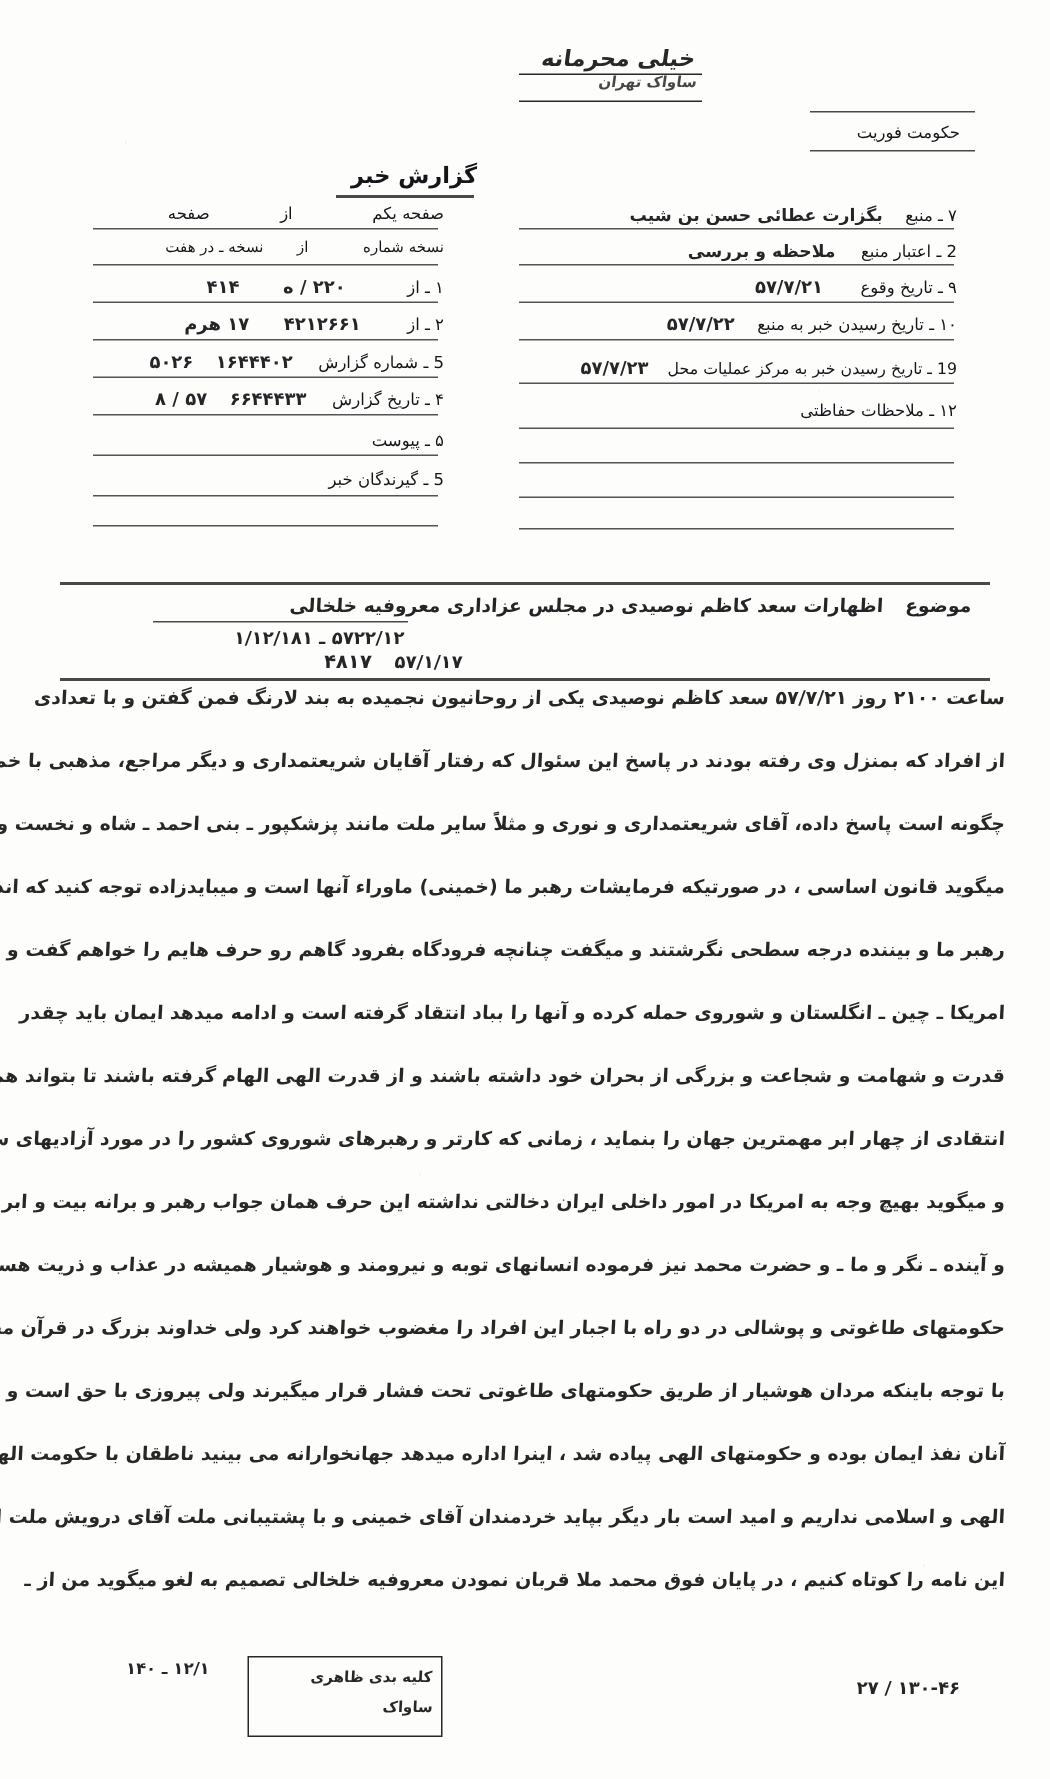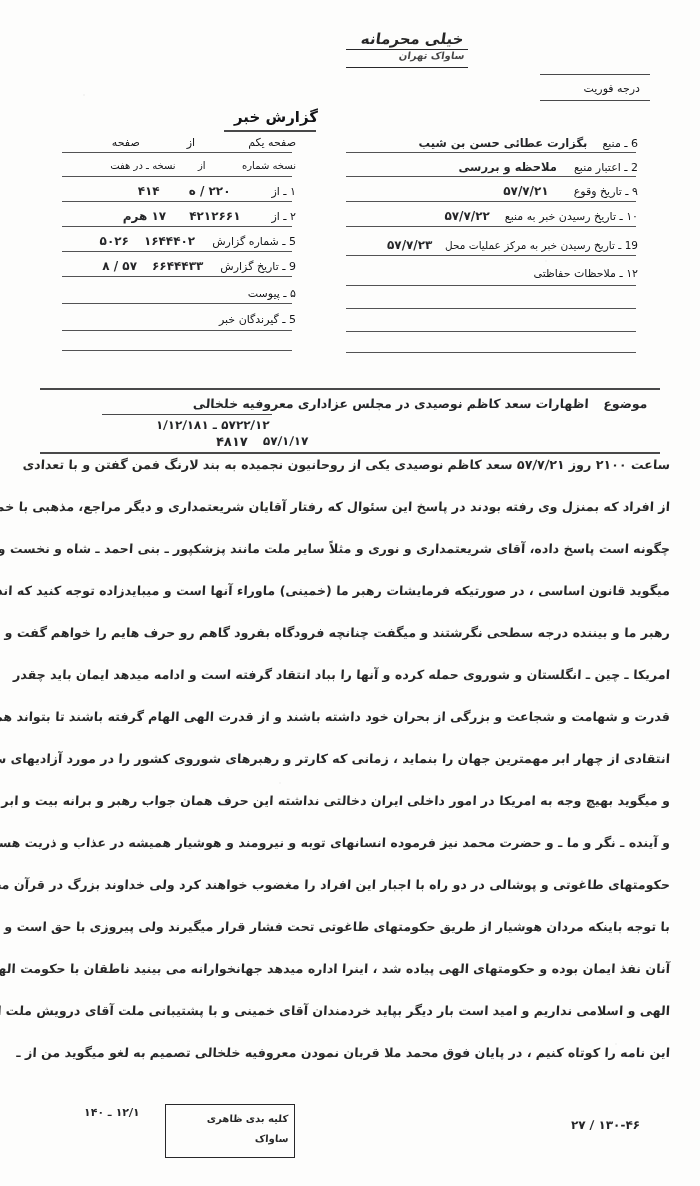--- a/index.html
+++ b/index.html
@@ -152,7 +152,7 @@
   </div>
 
   <div class="rule" id="degree-rule"></div>
-  <div class="ink" id="degree-label">درجه فوریت</div>
+  <div class="ink" id="degree-label">حکومت فوریت</div>
   <div class="rule" id="degree-rule2"></div>
 
   <div class="ink" id="report-title">گزارش خبر</div>

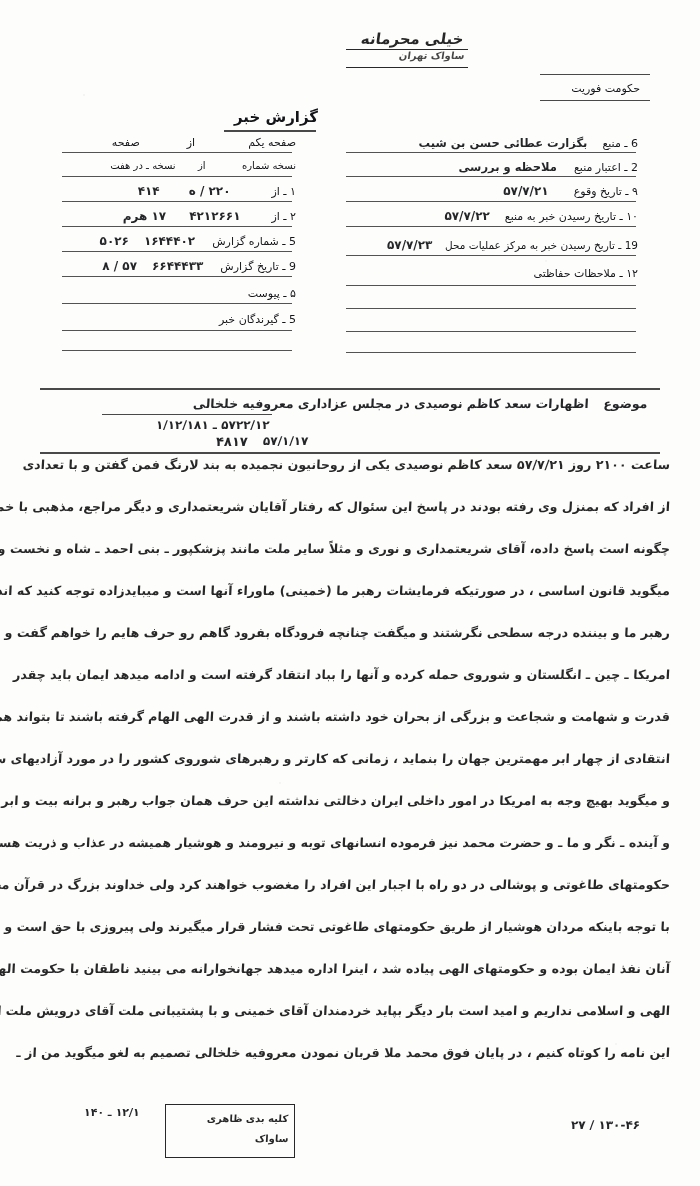--- a/index.html
+++ b/index.html
@@ -220,7 +220,7 @@
   <div class="dotline" style="top:350px; right:408px; width:230px;"></div>
 
   <div class="ink" style="top:136px; right:62px; font-size:11px;">
-    <span>6 ـ منبع</span>
+    <span>۷ ـ منبع</span>
     <span style="display:inline-block;width:8px;"></span>
     <span class="hand" style="font-size:11.5px;">بگزارت عطائی حسن بن شیب</span>
   </div>

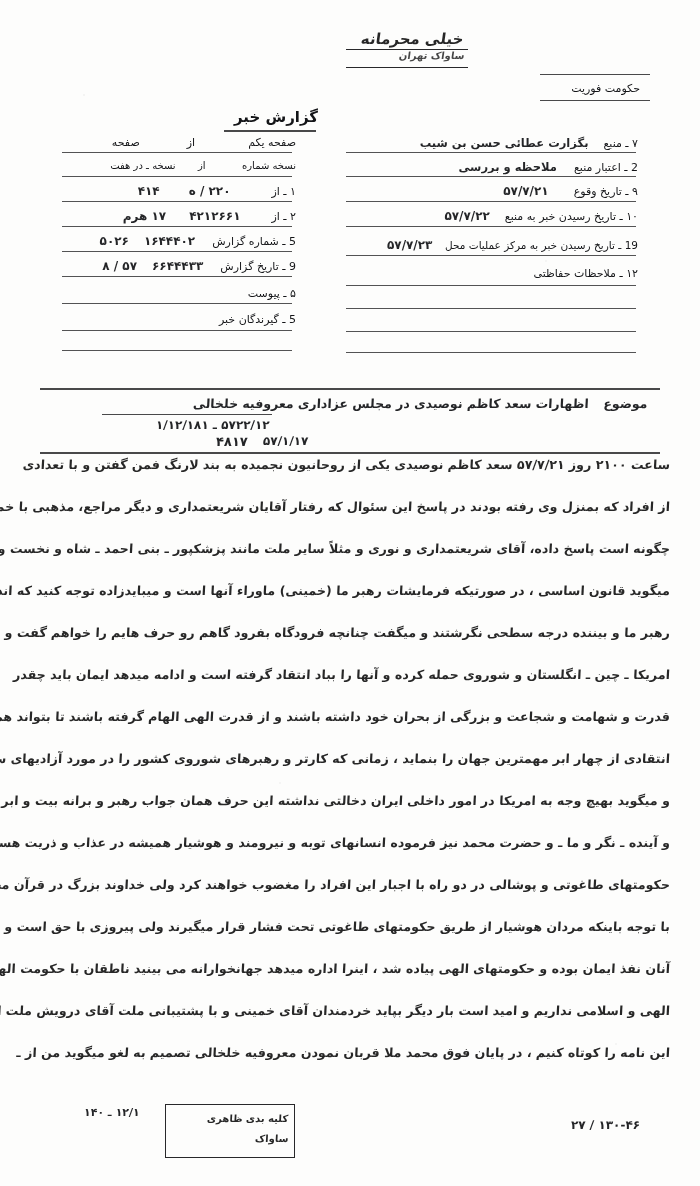--- a/index.html
+++ b/index.html
@@ -204,7 +204,7 @@
   <div class="dotline" style="top:251px; right:408px; width:230px;"></div>
 
   <div class="ink" style="top:259px; right:404px; font-size:11px;">
-    <span>9 ـ تاریخ گزارش</span>
+    <span>۴ ـ تاریخ گزارش</span>
     <span style="display:inline-block;width:10px;"></span>
     <span class="hand meta-val">۶۶۴۴۴۳۳</span>
     <span style="display:inline-block;width:8px;"></span>

